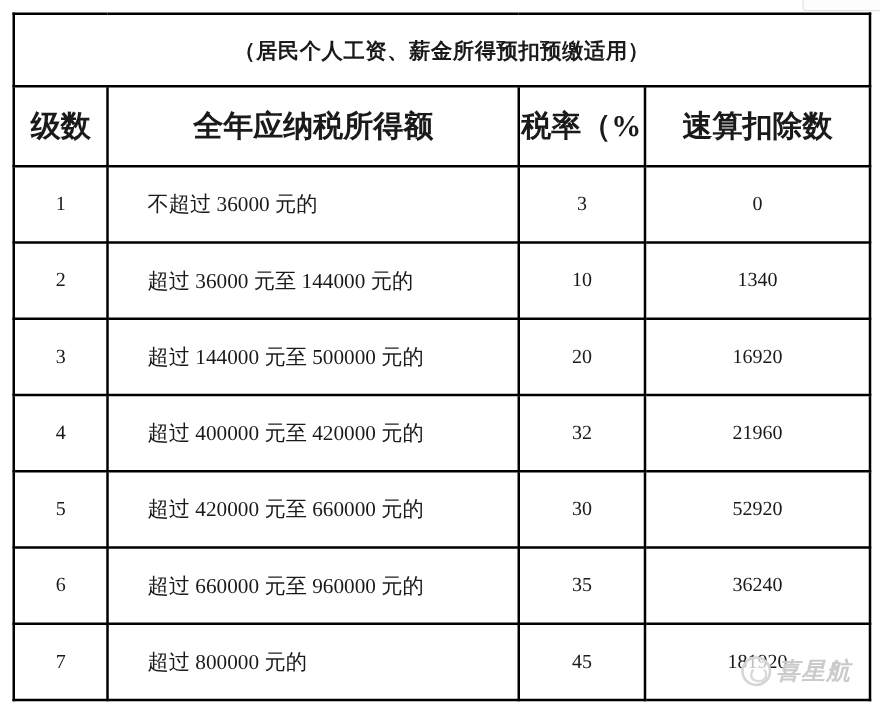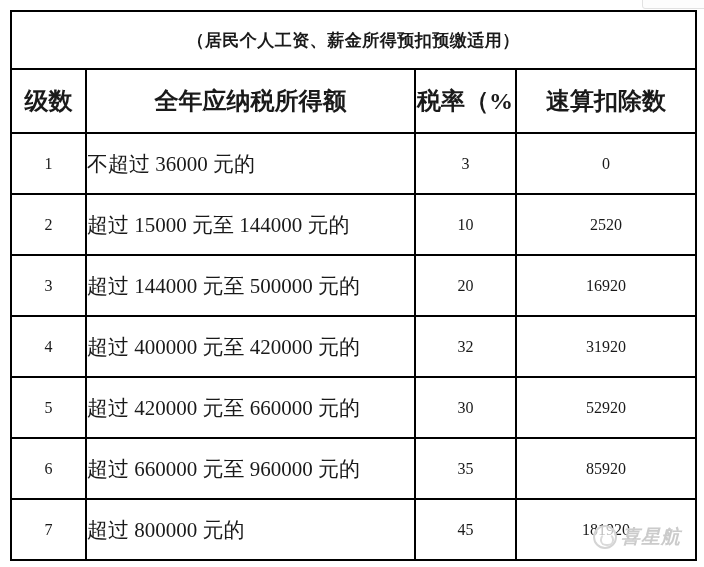--- a/index.html
+++ b/index.html
@@ -67,8 +67,8 @@
   td.income {
     text-align: left;
     vertical-align: middle;
-    font-size: 21px;
-    padding-left: 0;
+    font-size: 17px;
+    padding-left: 31px;
   }
   
   .watermark {

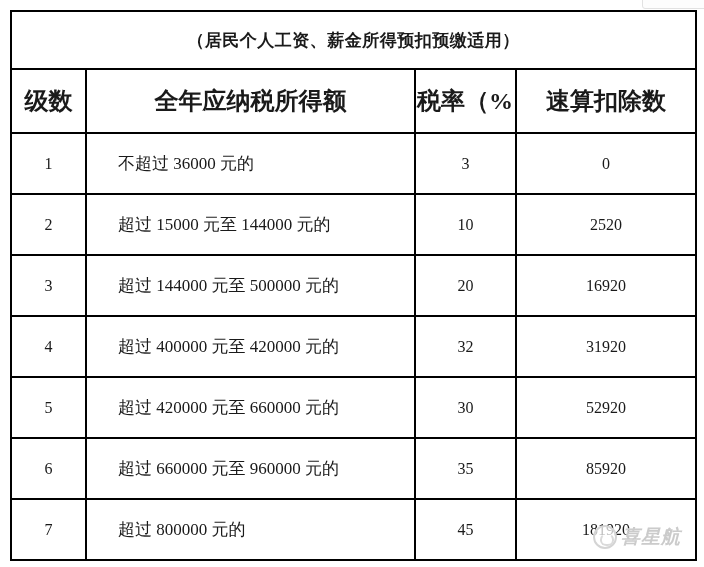--- a/index.html
+++ b/index.html
@@ -143,7 +143,7 @@
         </tr>
         <tr>
           <td class="num">2</td>
-          <td class="income">超过 15000 元至 144000 元的</td>
+          <td class="income">超过 36000 元至 144000 元的</td>
           <td class="num">10</td>
           <td class="num">2520</td>
         </tr>

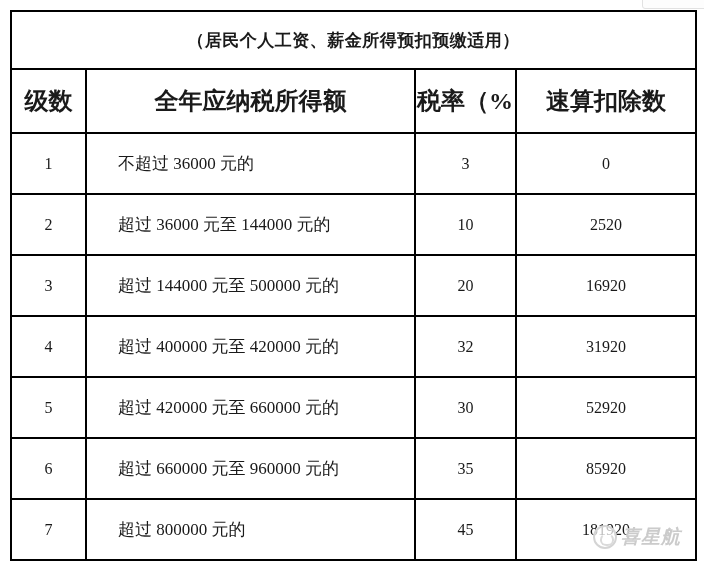--- a/index.html
+++ b/index.html
@@ -145,7 +145,7 @@
           <td class="num">2</td>
           <td class="income">超过 36000 元至 144000 元的</td>
           <td class="num">10</td>
-          <td class="num">2520</td>
+          <td class="num">1340</td>
         </tr>
         <tr>
           <td class="num">3</td>

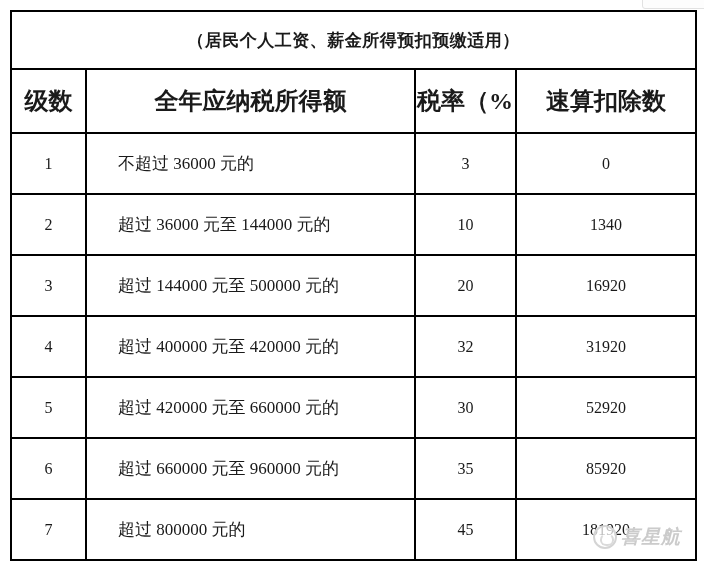--- a/index.html
+++ b/index.html
@@ -157,7 +157,7 @@
           <td class="num">4</td>
           <td class="income">超过 400000 元至 420000 元的</td>
           <td class="num">32</td>
-          <td class="num">31920</td>
+          <td class="num">21960</td>
         </tr>
         <tr>
           <td class="num">5</td>

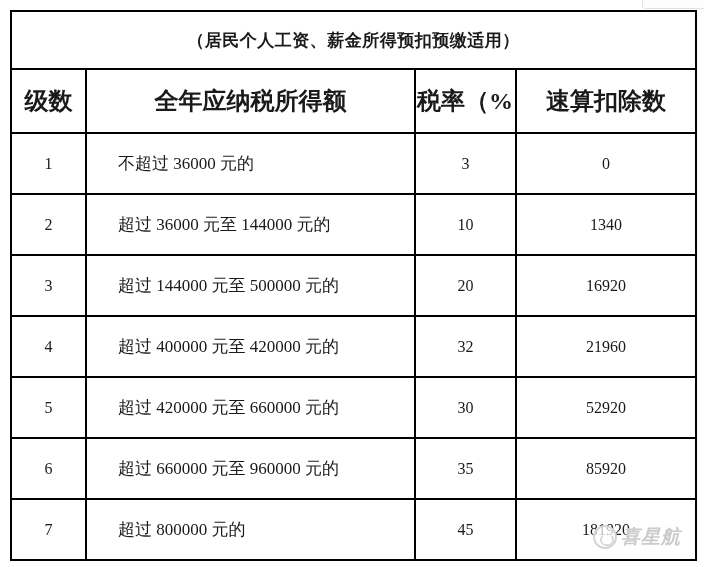--- a/index.html
+++ b/index.html
@@ -169,7 +169,7 @@
           <td class="num">6</td>
           <td class="income">超过 660000 元至 960000 元的</td>
           <td class="num">35</td>
-          <td class="num">85920</td>
+          <td class="num">36240</td>
         </tr>
         <tr>
           <td class="num">7</td>

